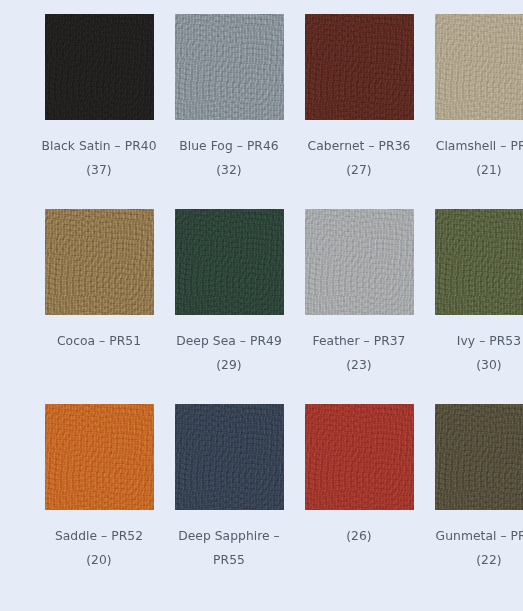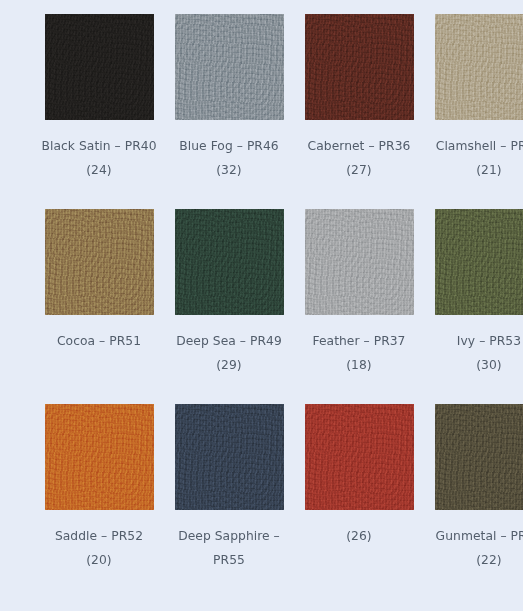--- a/index.html
+++ b/index.html
@@ -103,7 +103,7 @@
 
   <div class="swatch-cell">
     <div class="swatch-chip" style="background-color: rgb(33, 31, 29);"></div>
-    <div class="swatch-caption"><span>Black Satin – PR40</span> <span class="swatch-count">(24)</span></div>
+    <div class="swatch-caption"><span>Black Satin – PR40</span> <span class="swatch-count">(37)</span></div>
   </div>
 
   <div class="swatch-cell">

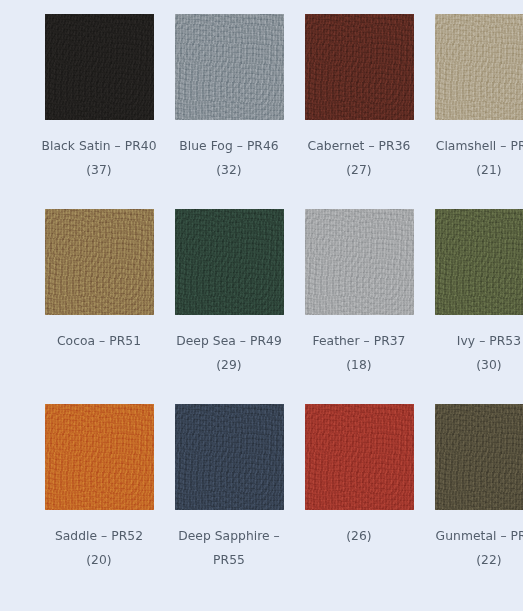--- a/index.html
+++ b/index.html
@@ -133,7 +133,7 @@
 
   <div class="swatch-cell">
     <div class="swatch-chip" style="background-color: rgb(168, 170, 172);"></div>
-    <div class="swatch-caption"><span>Feather – PR37</span> <span class="swatch-count">(18)</span></div>
+    <div class="swatch-caption"><span>Feather – PR37</span> <span class="swatch-count">(23)</span></div>
   </div>
 
   <div class="swatch-cell">

